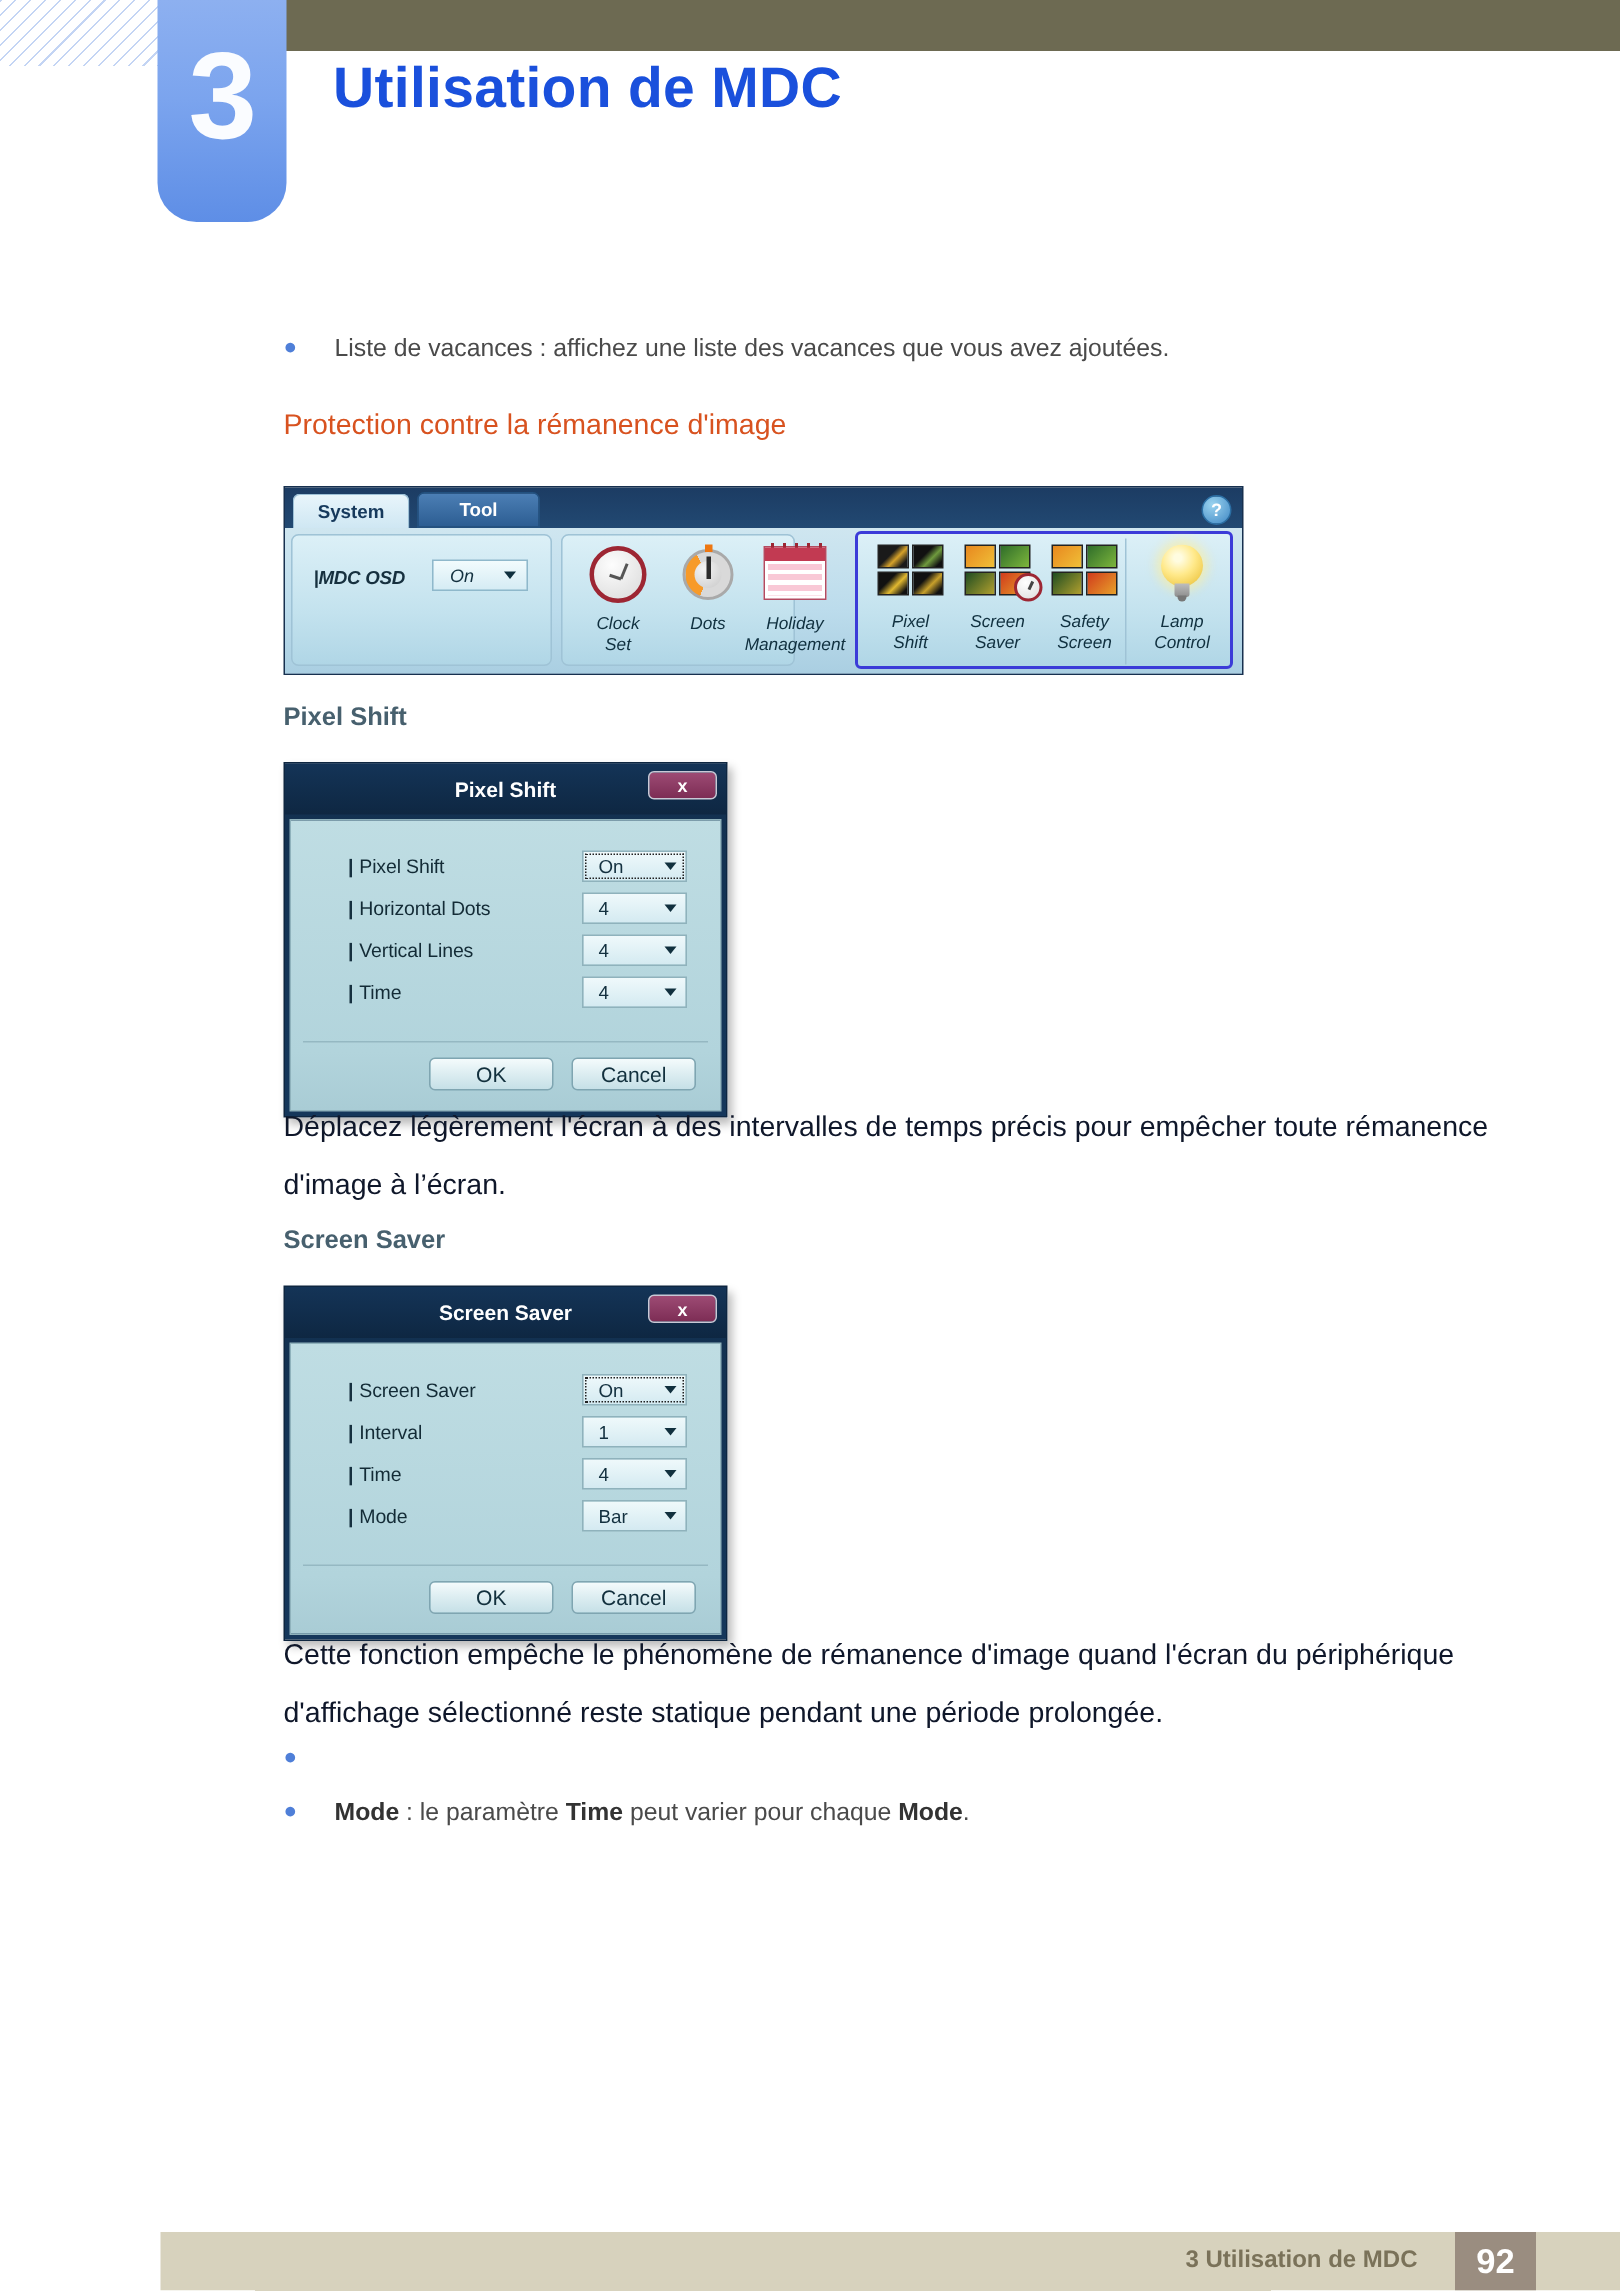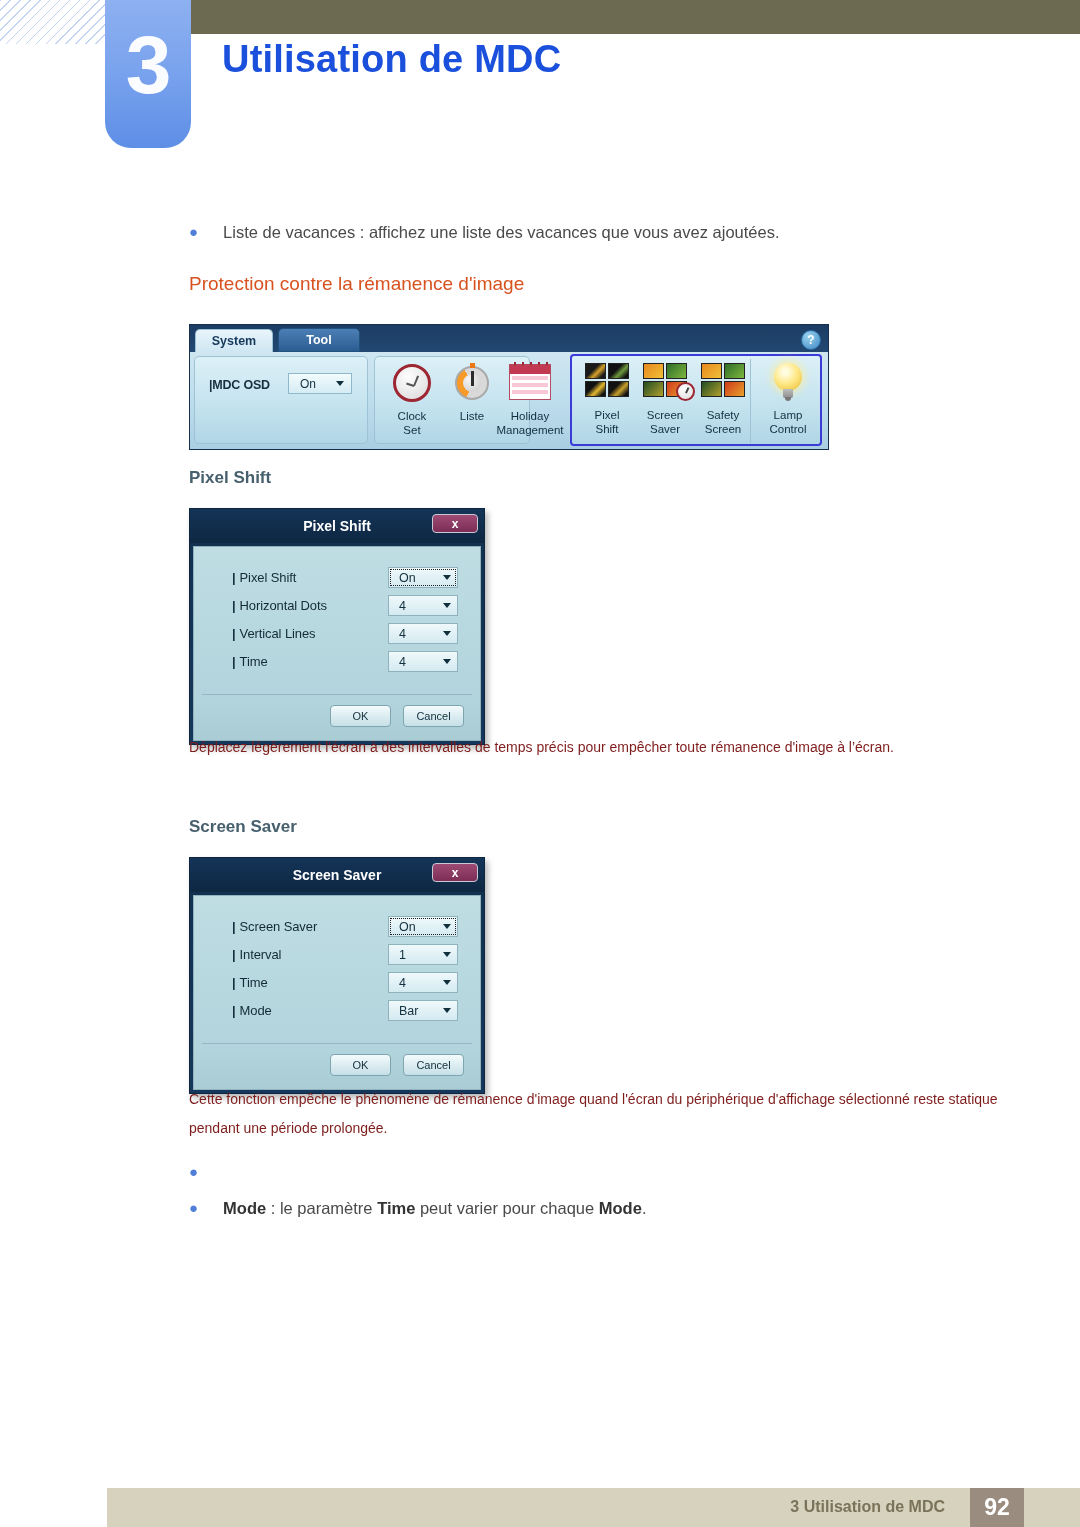--- a/index.html
+++ b/index.html
@@ -87,6 +87,7 @@
   .mdc-body{
     position:absolute;left:0;top:27px;width:100%;height:99px;
     background:linear-gradient(180deg,#cfe6f0 0%,#bcdcec 55%,#a9cee1 100%);
+    font-style:italic;
   }
   .grp{
     position:absolute;top:4px;height:88px;box-sizing:border-box;

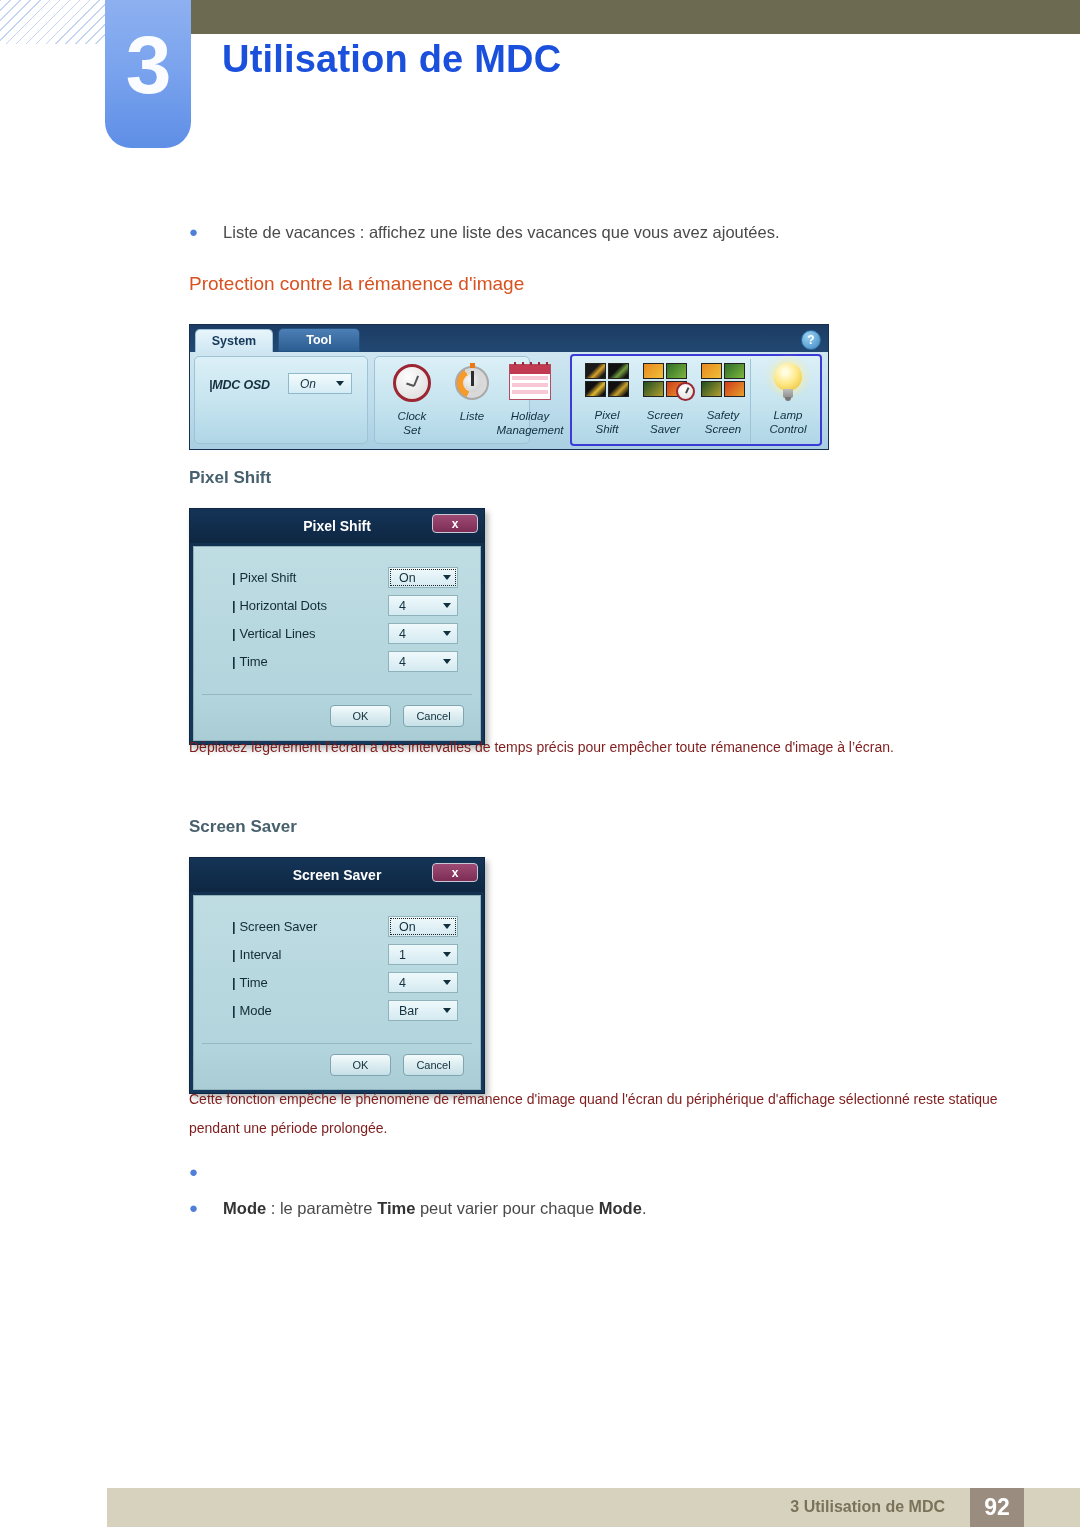--- a/index.html
+++ b/index.html
@@ -303,7 +303,7 @@
             </div>
         </div>
         <div class="cap">
-          <div>Liste</div>
+          <div>Dots</div>
           <div></div>
         </div>
       </div>

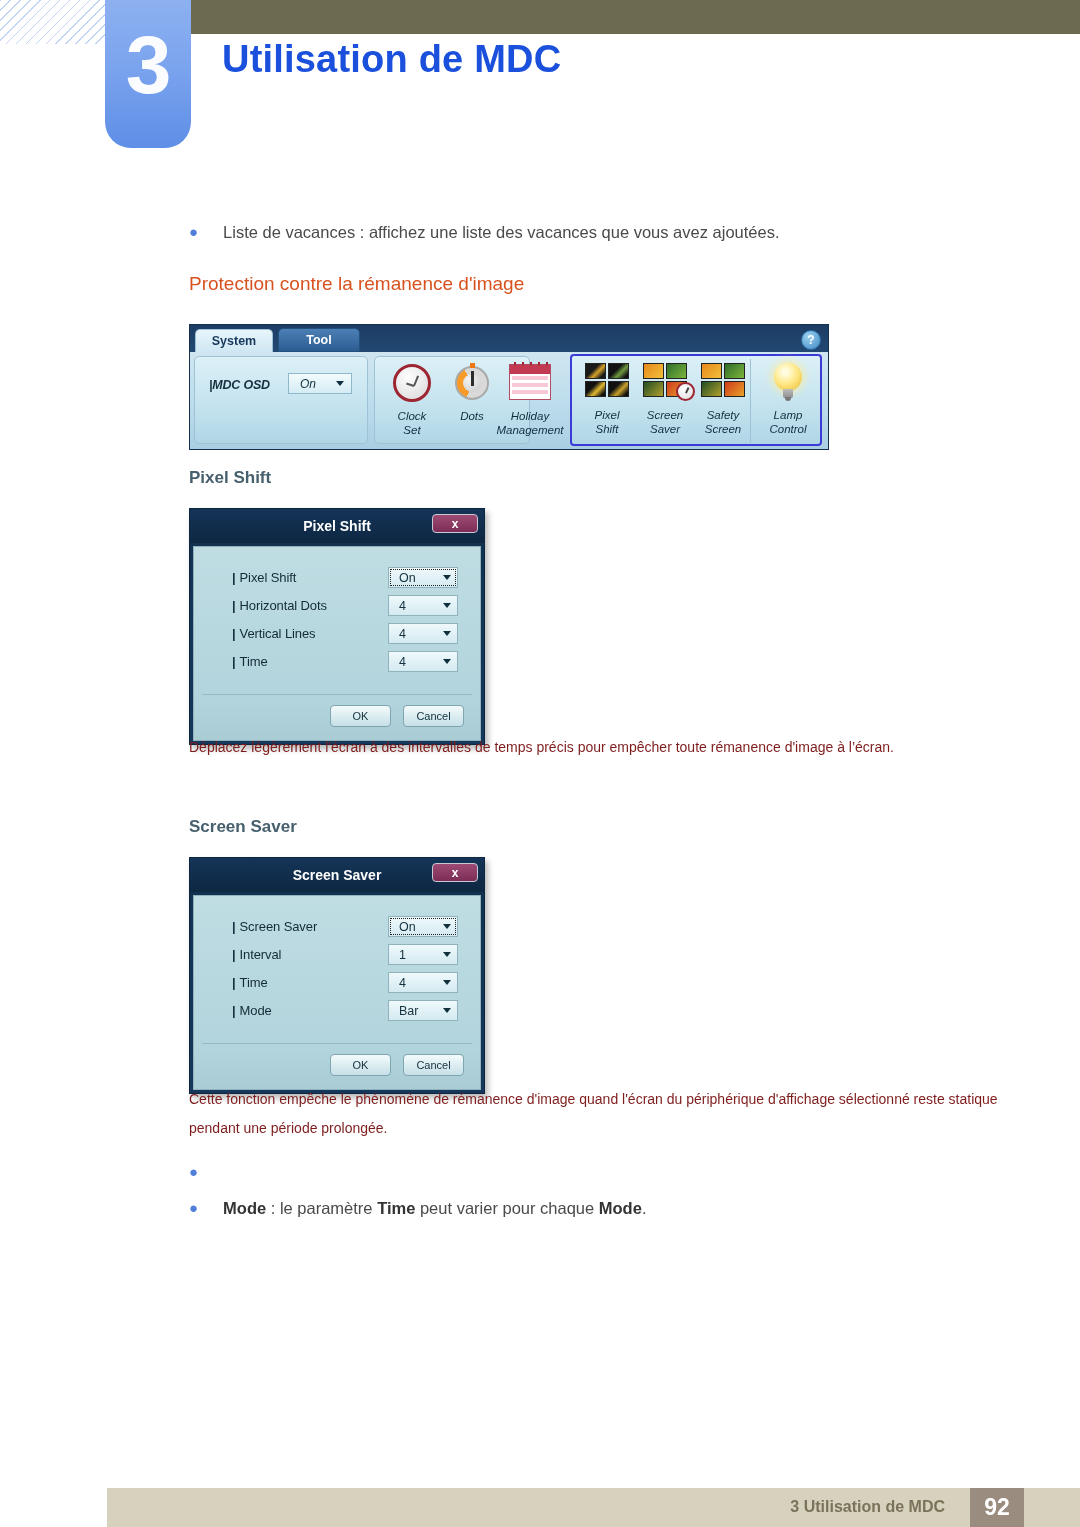--- a/index.html
+++ b/index.html
@@ -229,11 +229,11 @@
     display:flex;justify-content:flex-end;gap:12px;padding:10px 16px 13px 0;
   }
   .dlg-btn{
-    width:61px;height:22px;box-sizing:border-box;border-radius:4px;
+    width:83px;height:22px;box-sizing:border-box;border-radius:4px;
     background:linear-gradient(180deg,#f4fbfc 0%,#dcedf1 50%,#c6e0e7 100%);
     border:1px solid #7fa5b1;
     display:flex;align-items:center;justify-content:center;
-    font-size:11px;color:#12303d;
+    font-size:14px;color:#12303d;
   }
 
   

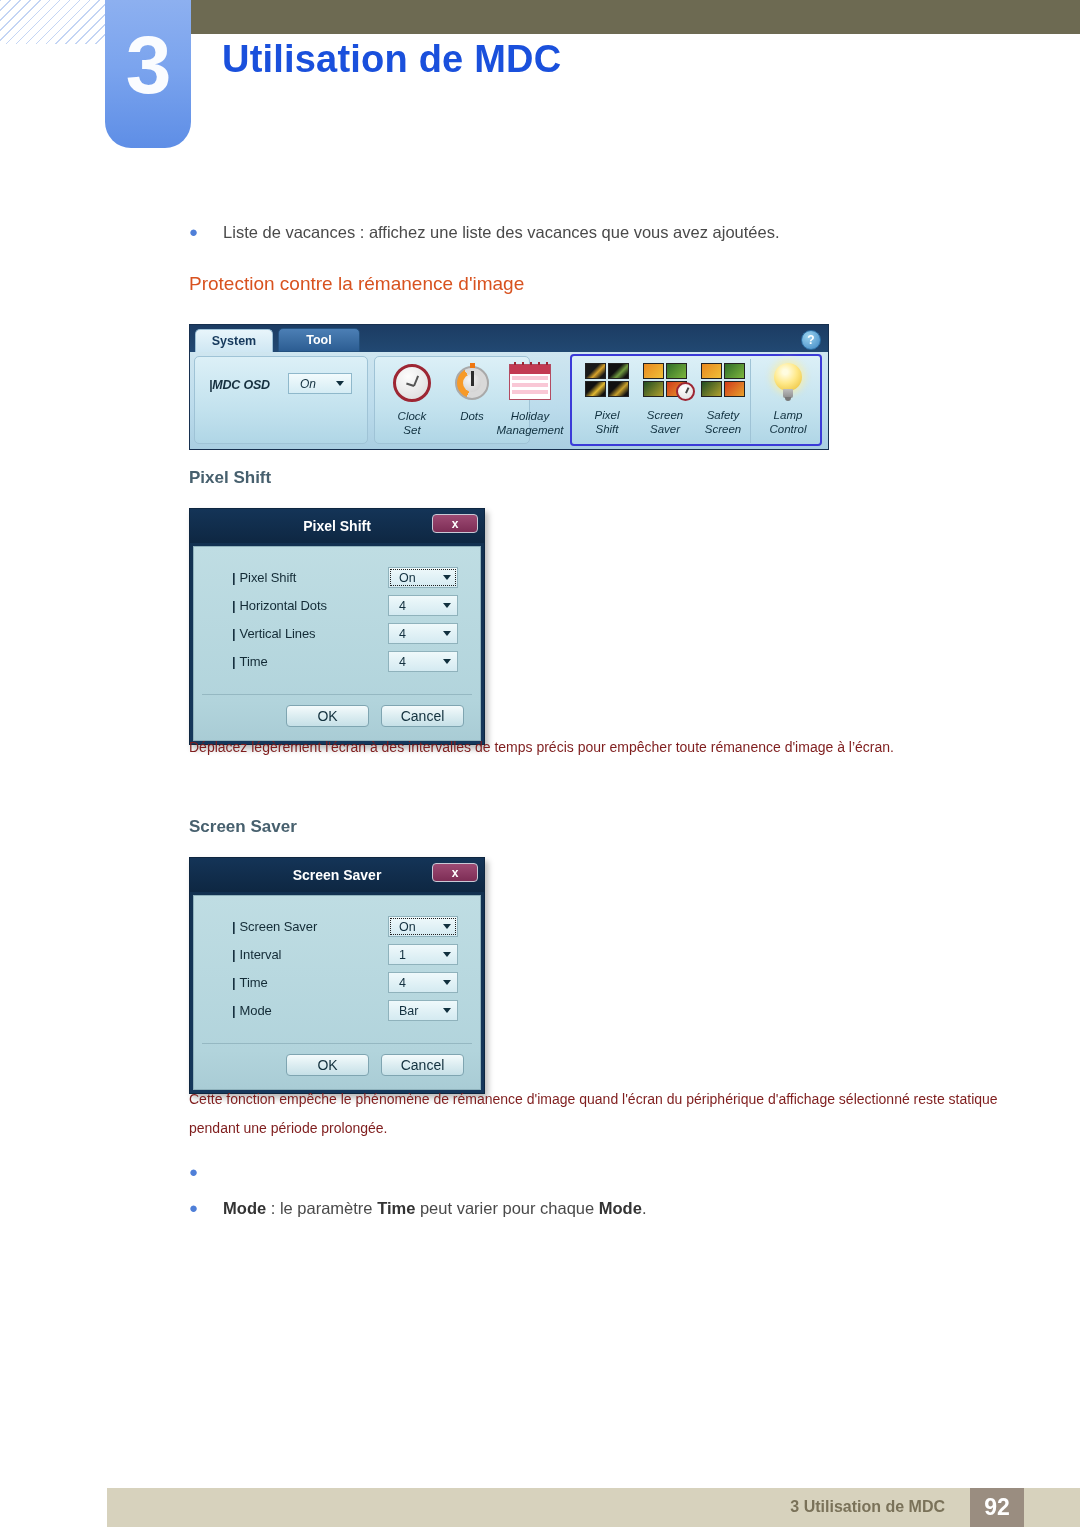--- a/index.html
+++ b/index.html
@@ -54,8 +54,8 @@
     position:absolute;left:189px;color:#47606e;font-size:17px;font-weight:bold;
   }
   .para{
-    position:absolute;left:189px;width:830px;color:#7f1d1d;
-    font-size:14px;line-height:2.05;
+    position:absolute;left:189px;width:830px;color:#0f172a;
+    font-size:19px;line-height:2.05;
   }
 
   

